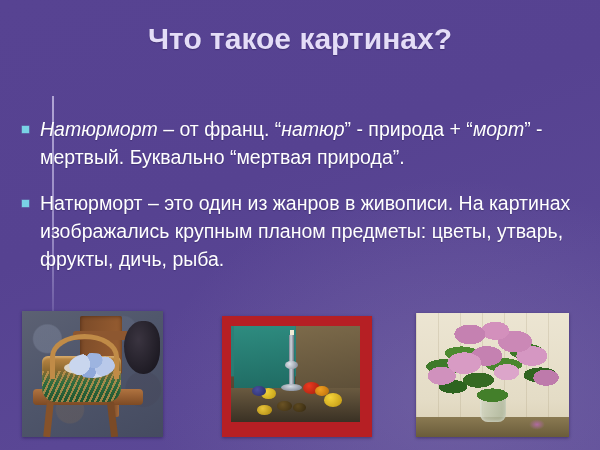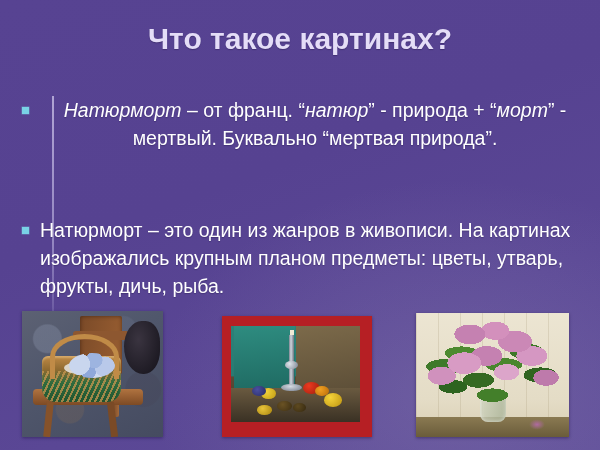--- a/index.html
+++ b/index.html
@@ -33,7 +33,7 @@
   }
   
   .bullet-row{position:absolute;left:0;right:6px;}
-  #bullet-1{top:96px;text-align:center;}
+  #bullet-1{top:115px;}
   #bullet-2{top:216px;}
   .marker{
     position:absolute;left:22px;top:11px;

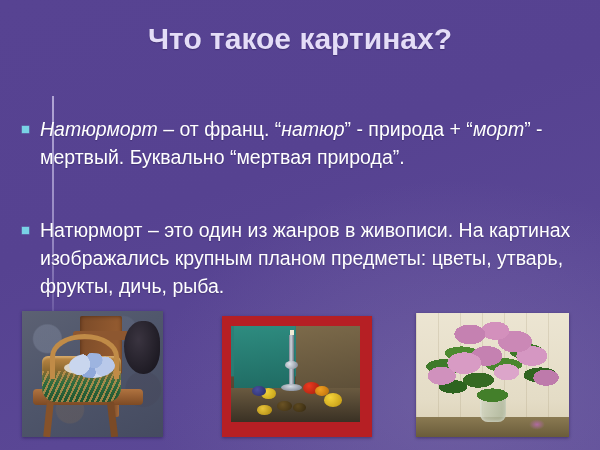--- a/index.html
+++ b/index.html
@@ -34,7 +34,7 @@
   
   .bullet-row{position:absolute;left:0;right:6px;}
   #bullet-1{top:115px;}
-  #bullet-2{top:216px;}
+  #bullet-2{top:189px;}
   .marker{
     position:absolute;left:22px;top:11px;
     width:7px;height:7px;background:#79d2e6;

